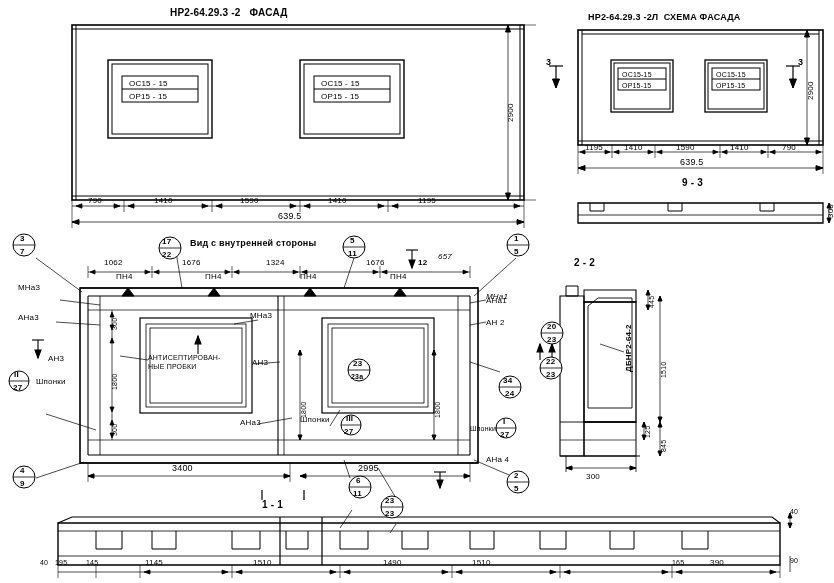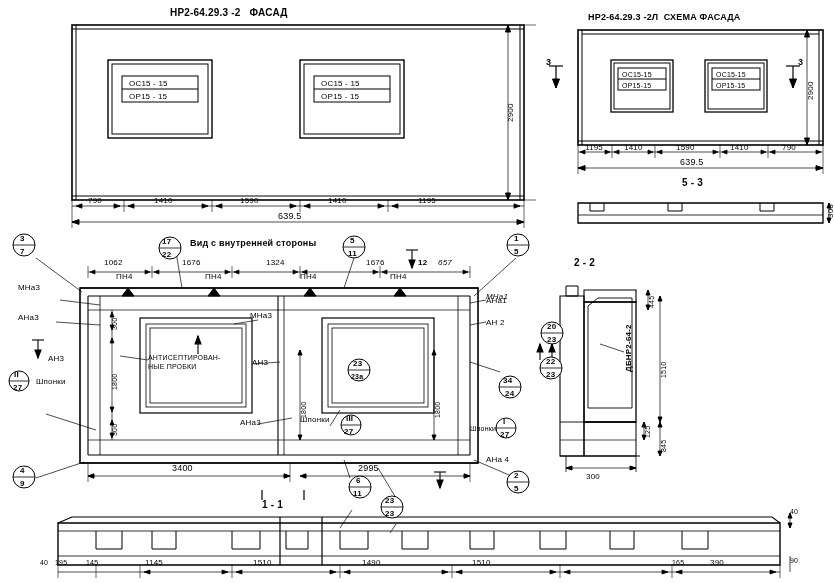--- a/index.html
+++ b/index.html
@@ -405,7 +405,7 @@
 <div class="t t9" style="left:680px;top:158px;">639.5</div>
 <div class="t t9 tb" style="left:546px;top:58px;">3</div>
 <div class="t t9 tb" style="left:798px;top:58px;">3</div>
-<div class="t tb t10" style="left:682px;top:178px;">5 - 3</div>
+<div class="t tb t10" style="left:682px;top:178px;">9 - 3</div>
 <div class="t t8 rot" style="left:826px;top:218px;">300</div>
 
 <div class="t tb t9" style="left:190px;top:239px;">Вид с внутренней стороны</div>

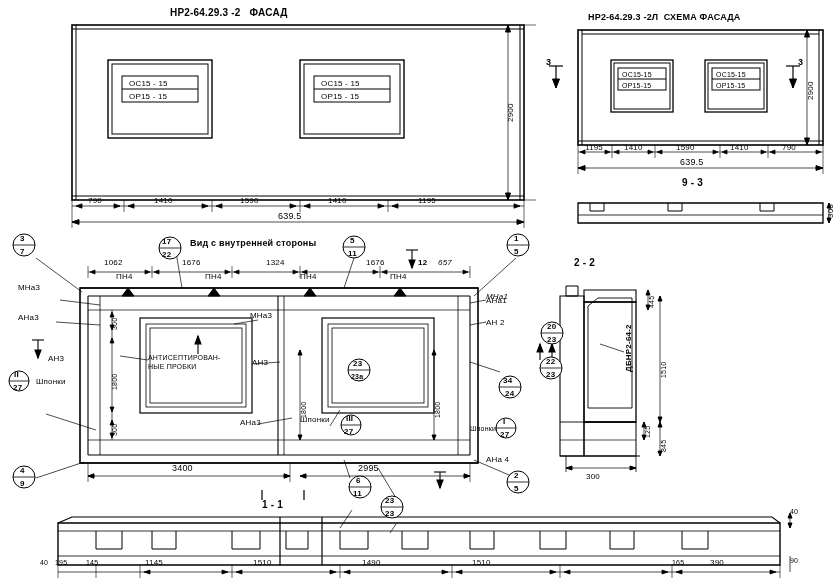--- a/index.html
+++ b/index.html
@@ -413,7 +413,7 @@
 <div class="t t8" style="left:182px;top:258px;">1676</div>
 <div class="t t8" style="left:266px;top:258px;">1324</div>
 <div class="t t8" style="left:366px;top:258px;">1676</div>
-<div class="t t8" style="left:438px;top:258px;font-style:italic;">657</div>
+<div class="t t8" style="left:438px;top:252px;font-style:italic;">657</div>
 
 <div class="t t8" style="left:116px;top:272px;">ПН4</div>
 <div class="t t8" style="left:205px;top:272px;">ПН4</div>

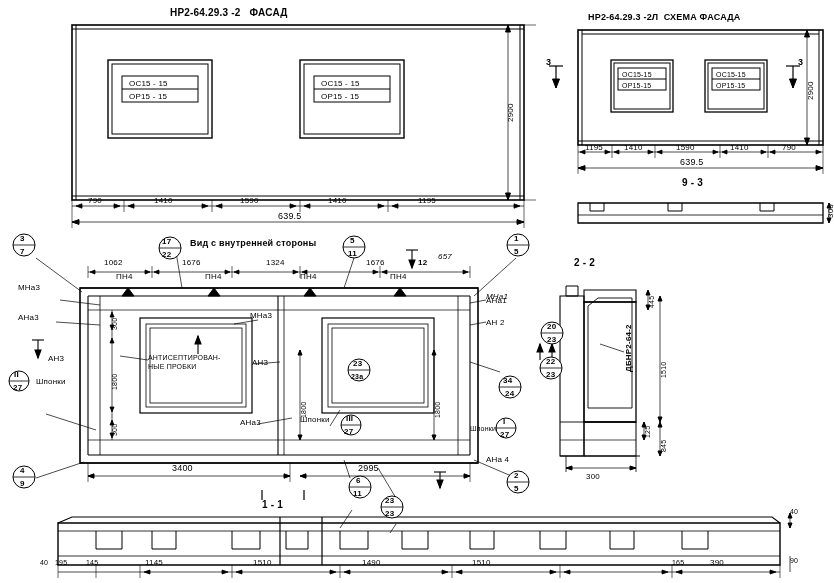--- a/index.html
+++ b/index.html
@@ -490,7 +490,7 @@
 <div class="t t7" style="left:86px;top:558px;">145</div>
 <div class="t t8" style="left:145px;top:558px;">1145</div>
 <div class="t t8" style="left:253px;top:558px;">1510</div>
-<div class="t t8" style="left:362px;top:558px;">1490</div>
+<div class="t t8" style="left:383px;top:558px;">1490</div>
 <div class="t t8" style="left:472px;top:558px;">1510</div>
 <div class="t t7" style="left:672px;top:558px;">165</div>
 <div class="t t8" style="left:710px;top:558px;">390</div>

